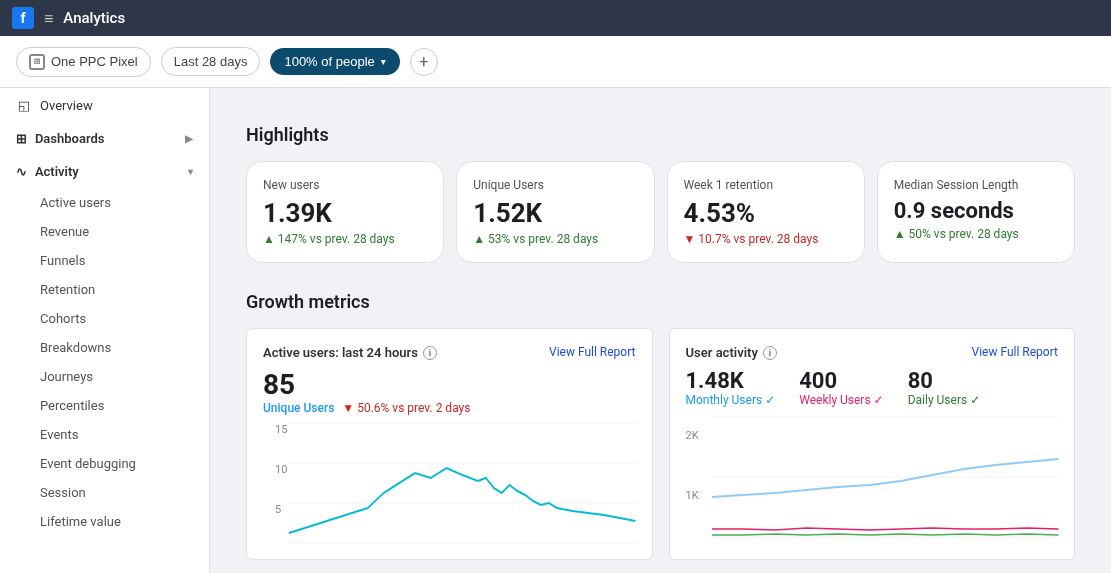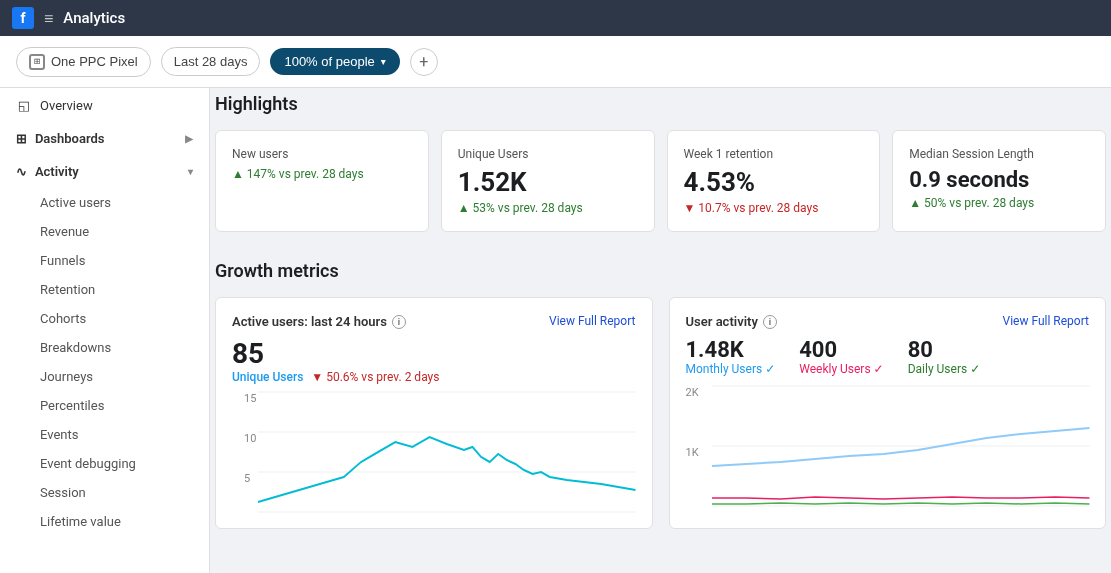--- a/index.html
+++ b/index.html
@@ -115,7 +115,7 @@
     }
 
     
-    .main { flex: 1; overflow-y: auto; padding: 5px; }
+    .main { flex: 1; overflow-y: auto; padding: 36px; }
 
     
     .section-title { font-size: 18px; font-weight: 600; margin-bottom: 16px; color: #1c1e21; }

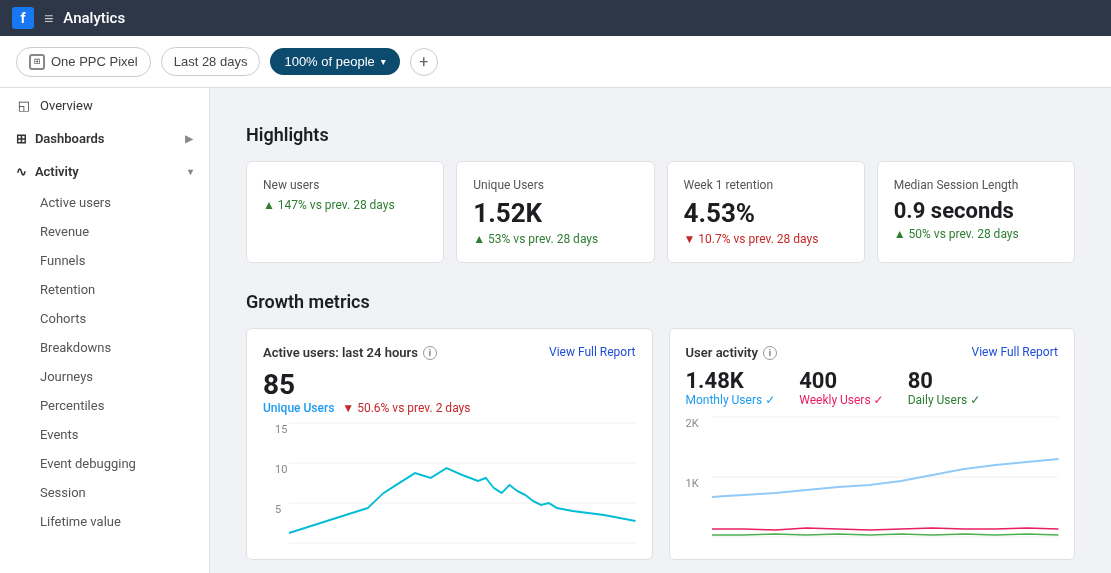--- a/index.html
+++ b/index.html
@@ -127,7 +127,7 @@
     }
     .highlight-card {
       background: white;
-      border-radius: 6px;
+      border-radius: 16px;
       padding: 16px;
       border: 1px solid #e0e0e0;
     }

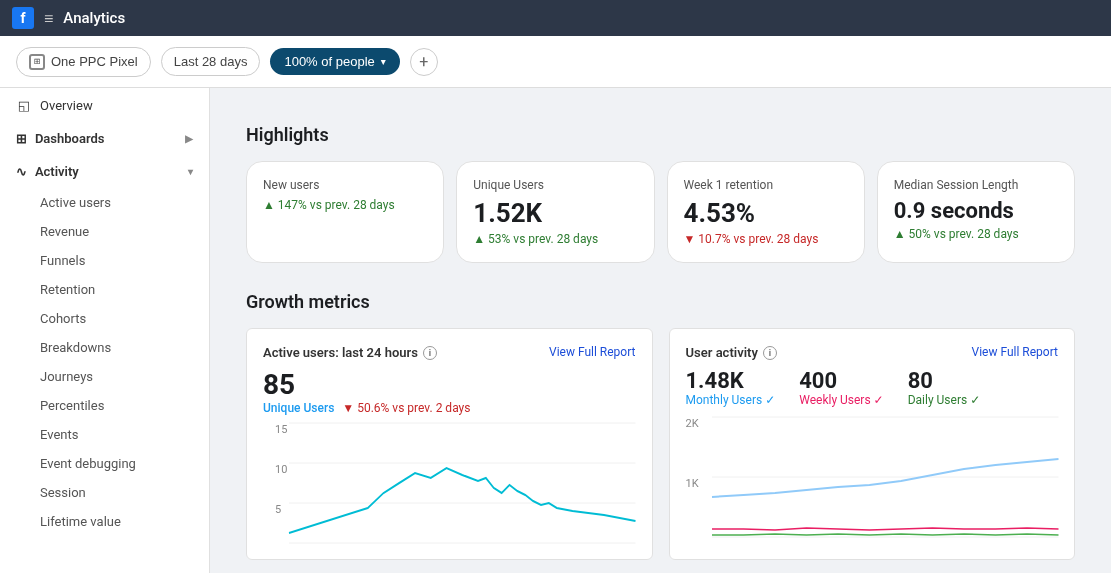--- a/index.html
+++ b/index.html
@@ -248,6 +248,7 @@
 
       <div class="highlight-card">
         <div class="card-title">New users</div>
+        <div class="card-value">1.39K</div>
         <div class="card-change up">▲ 147% vs prev. 28 days</div>
       </div>
 

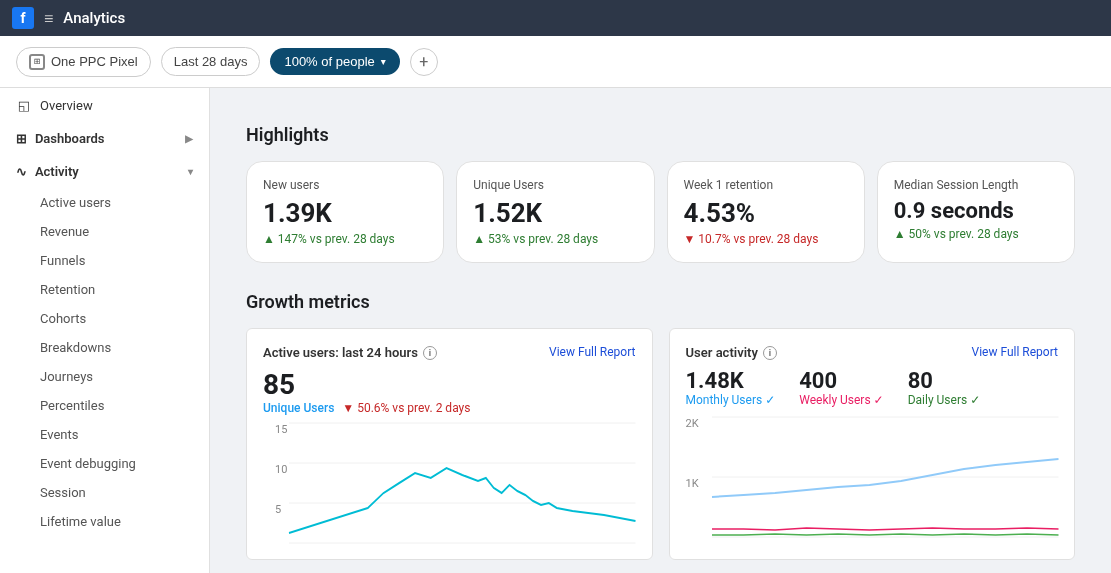--- a/index.html
+++ b/index.html
@@ -330,7 +330,7 @@
           </div>
         </div>
         <div class="chart-area">
-          <div style="position:absolute; left:0; top:0; height:100%; display:flex; flex-direction:column; justify-content:space-between; font-size:11px; color:#888; width:22px;">
+          <div style="position:absolute; left:0; top:12px; height:100%; display:flex; flex-direction:column; justify-content:space-between; font-size:11px; color:#888; width:22px;">
             <span>2K</span>
             <span>1K</span>
             <span></span>

